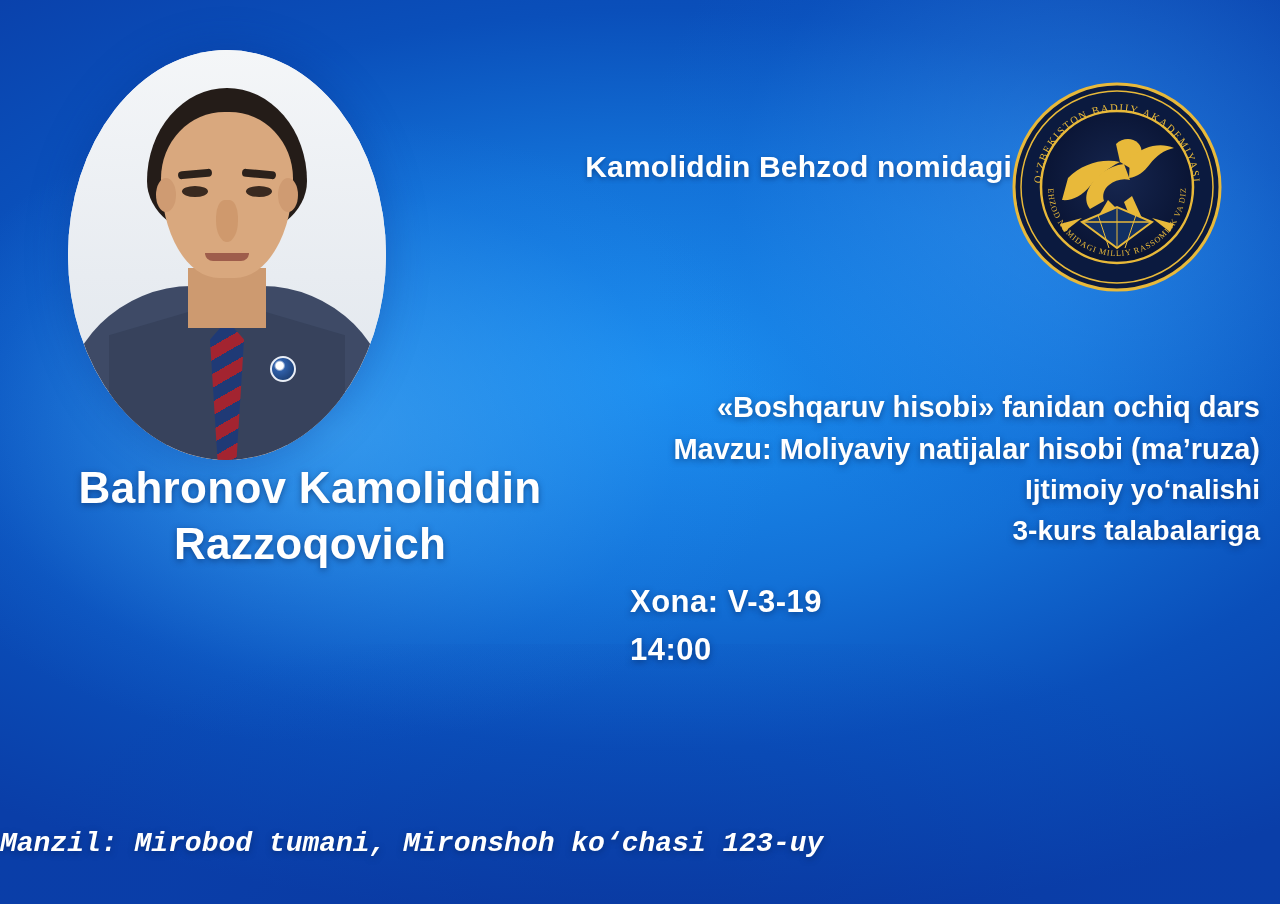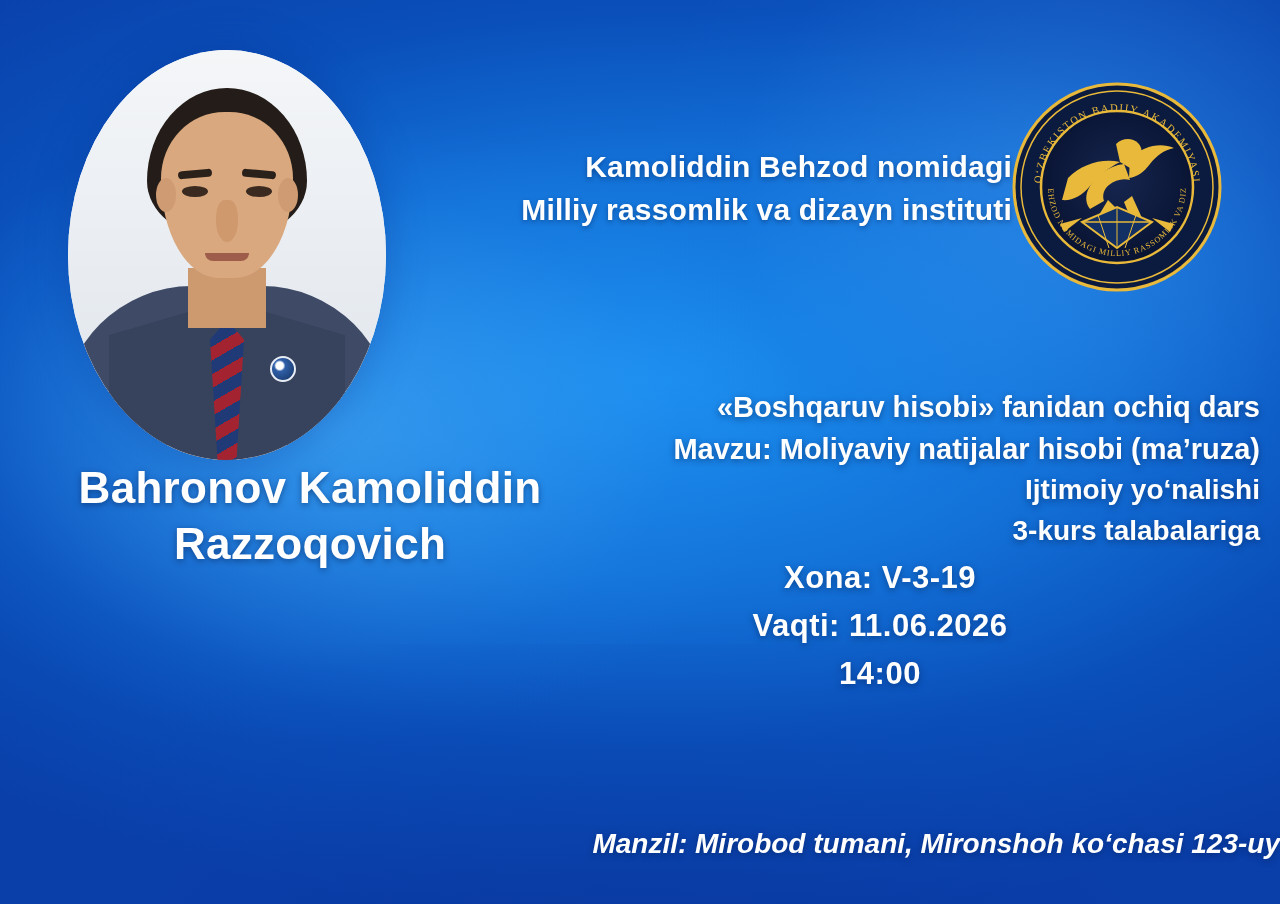--- a/index.html
+++ b/index.html
@@ -334,7 +334,6 @@
 
   <div class="inst-title">
     <div>Kamoliddin Behzod nomidagi</div>
-    <div>Milliy rassomlik va dizayn instituti</div>
   </div>
 
   <div class="emblem">

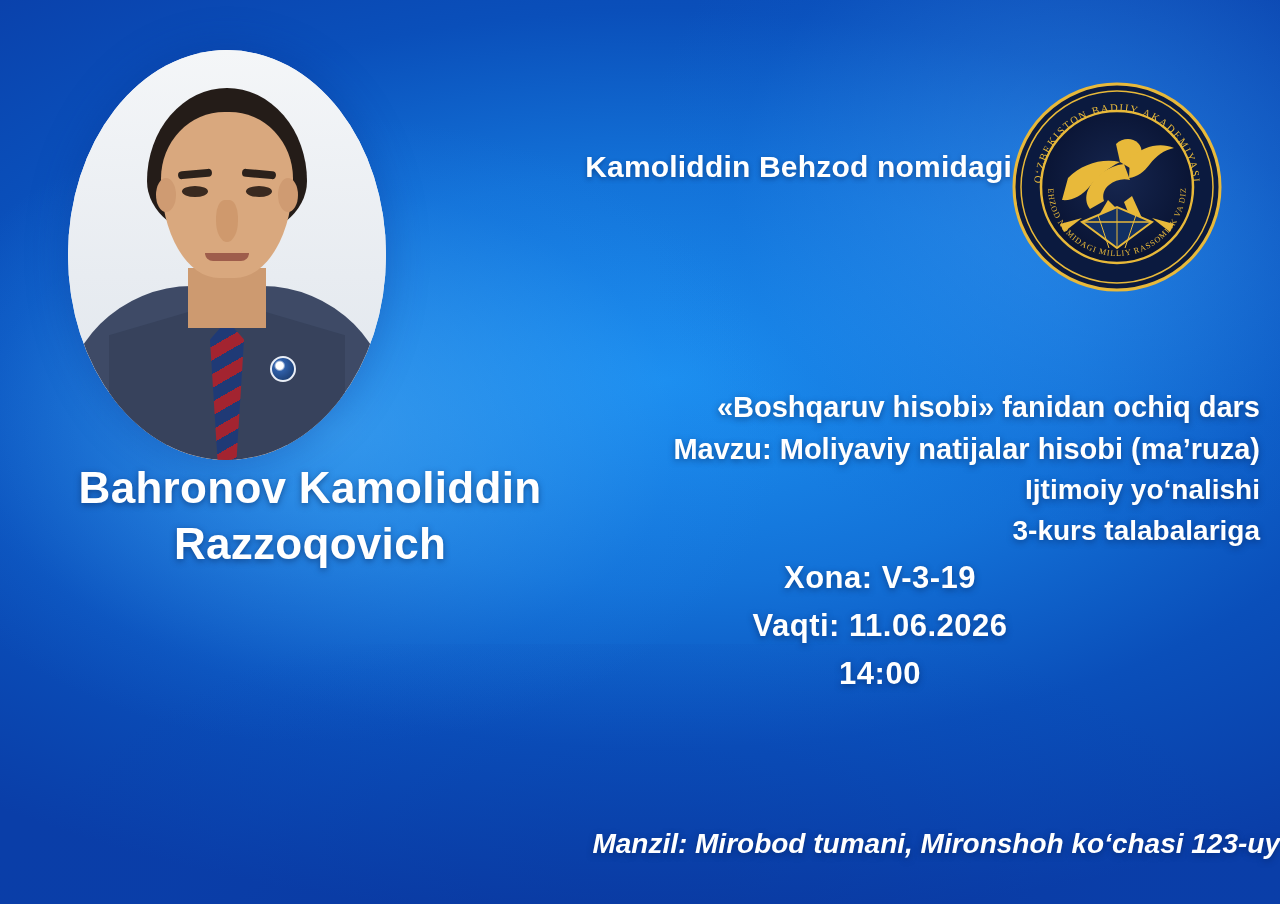--- a/index.html
+++ b/index.html
@@ -275,9 +275,9 @@
   .when {
     position: absolute;
     left: 630px;
-    top: 554px;
+    top: 578px;
     width: 500px;
-    text-align: center;
+    text-align: left;
     color: #ffffff;
     text-shadow: 0 2px 6px rgba(3,30,80,0.5);
   }

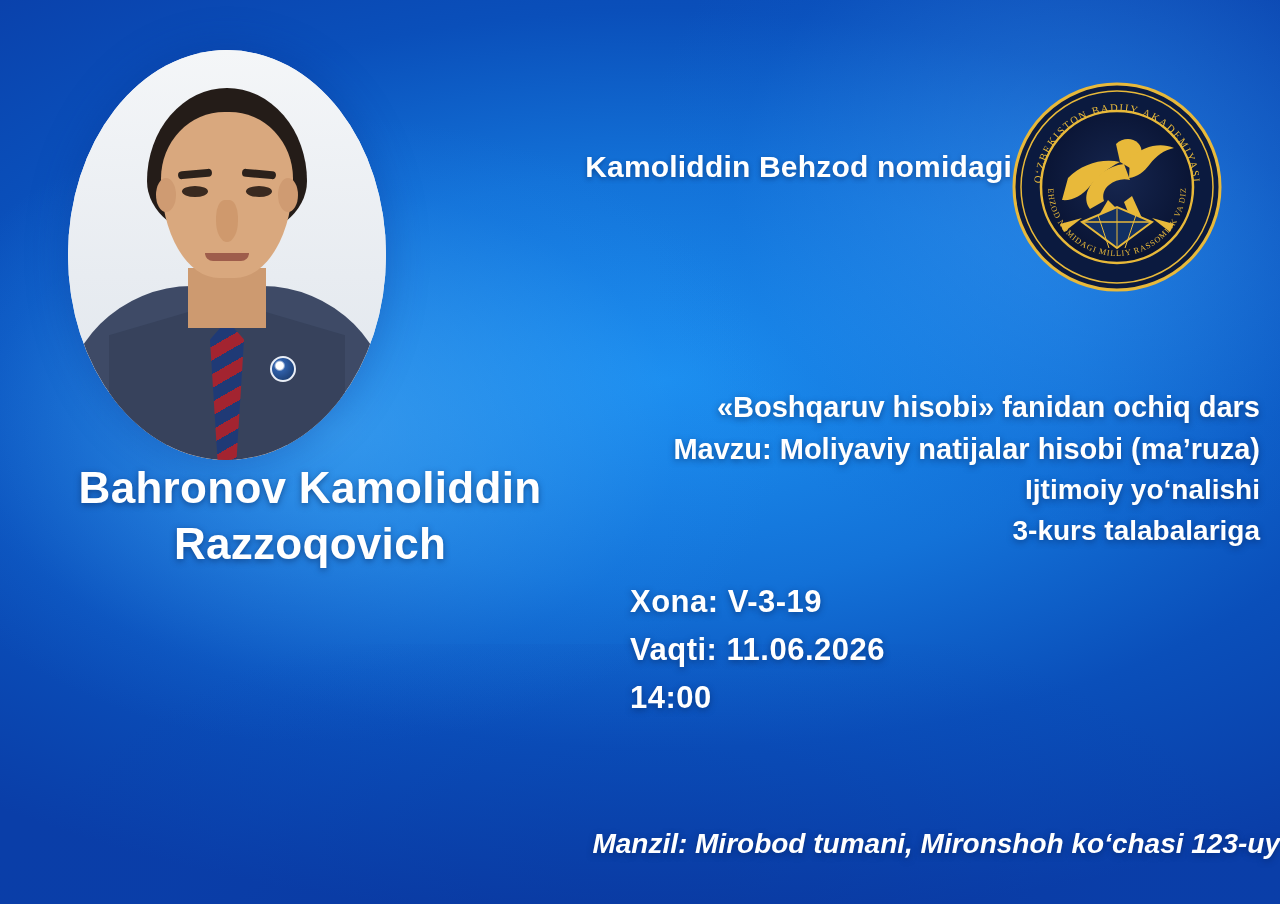--- a/index.html
+++ b/index.html
@@ -396,7 +396,6 @@
 
   <div class="when">
     <div>Xona: V-3-19</div>
-    <div>Vaqti: 11.06.2026</div>
     <div>14:00</div>
   </div>
 

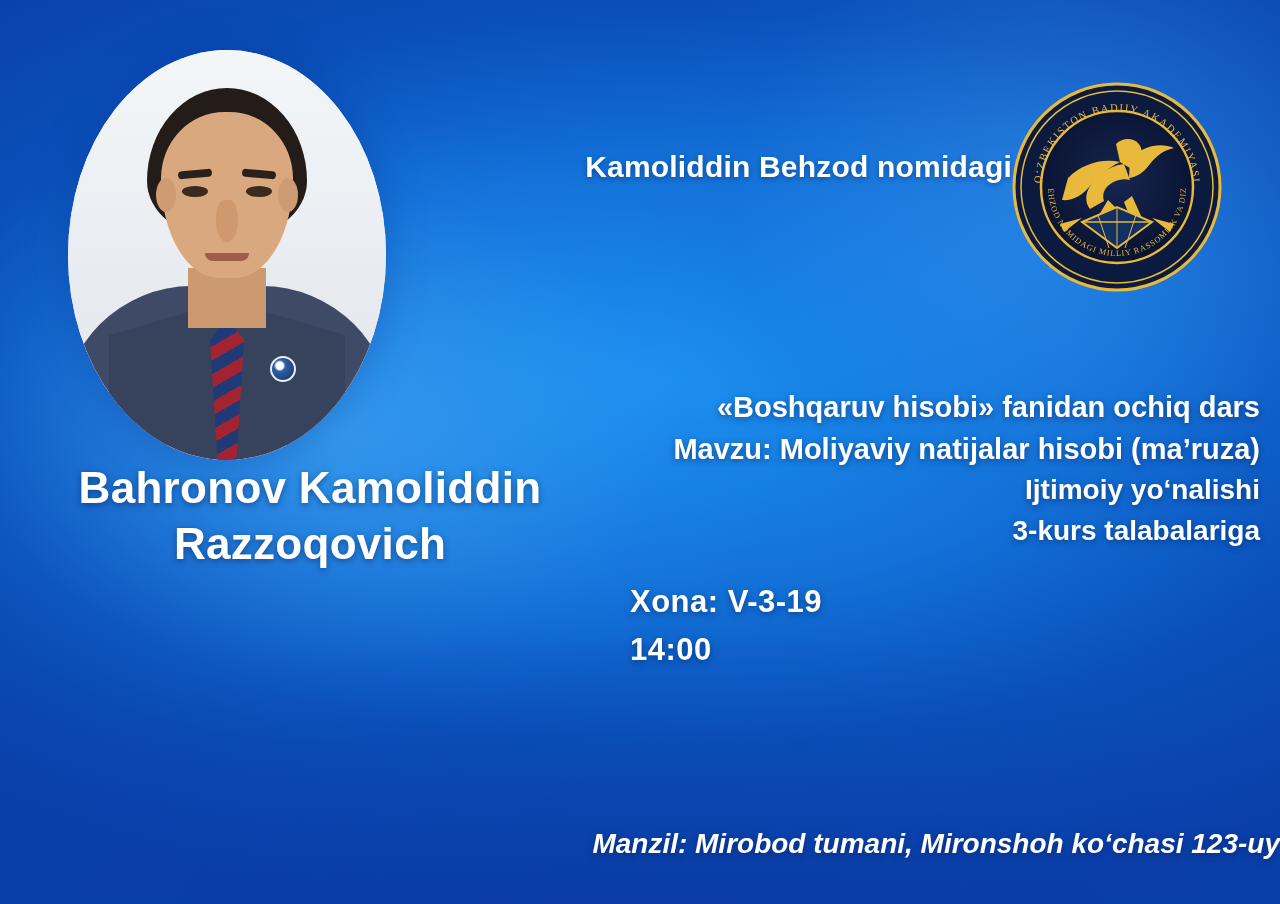--- a/index.html
+++ b/index.html
@@ -294,9 +294,9 @@
     left: 0;
     top: 828px;
     width: 1280px;
-    text-align: right;
+    text-align: left;
     color: #ffffff;
-    font-family: Liberation Sans, sans-serif;
+    font-family: Liberation Mono, monospace;
     font-style: italic;
     font-weight: bold;
     font-size: 28px;

